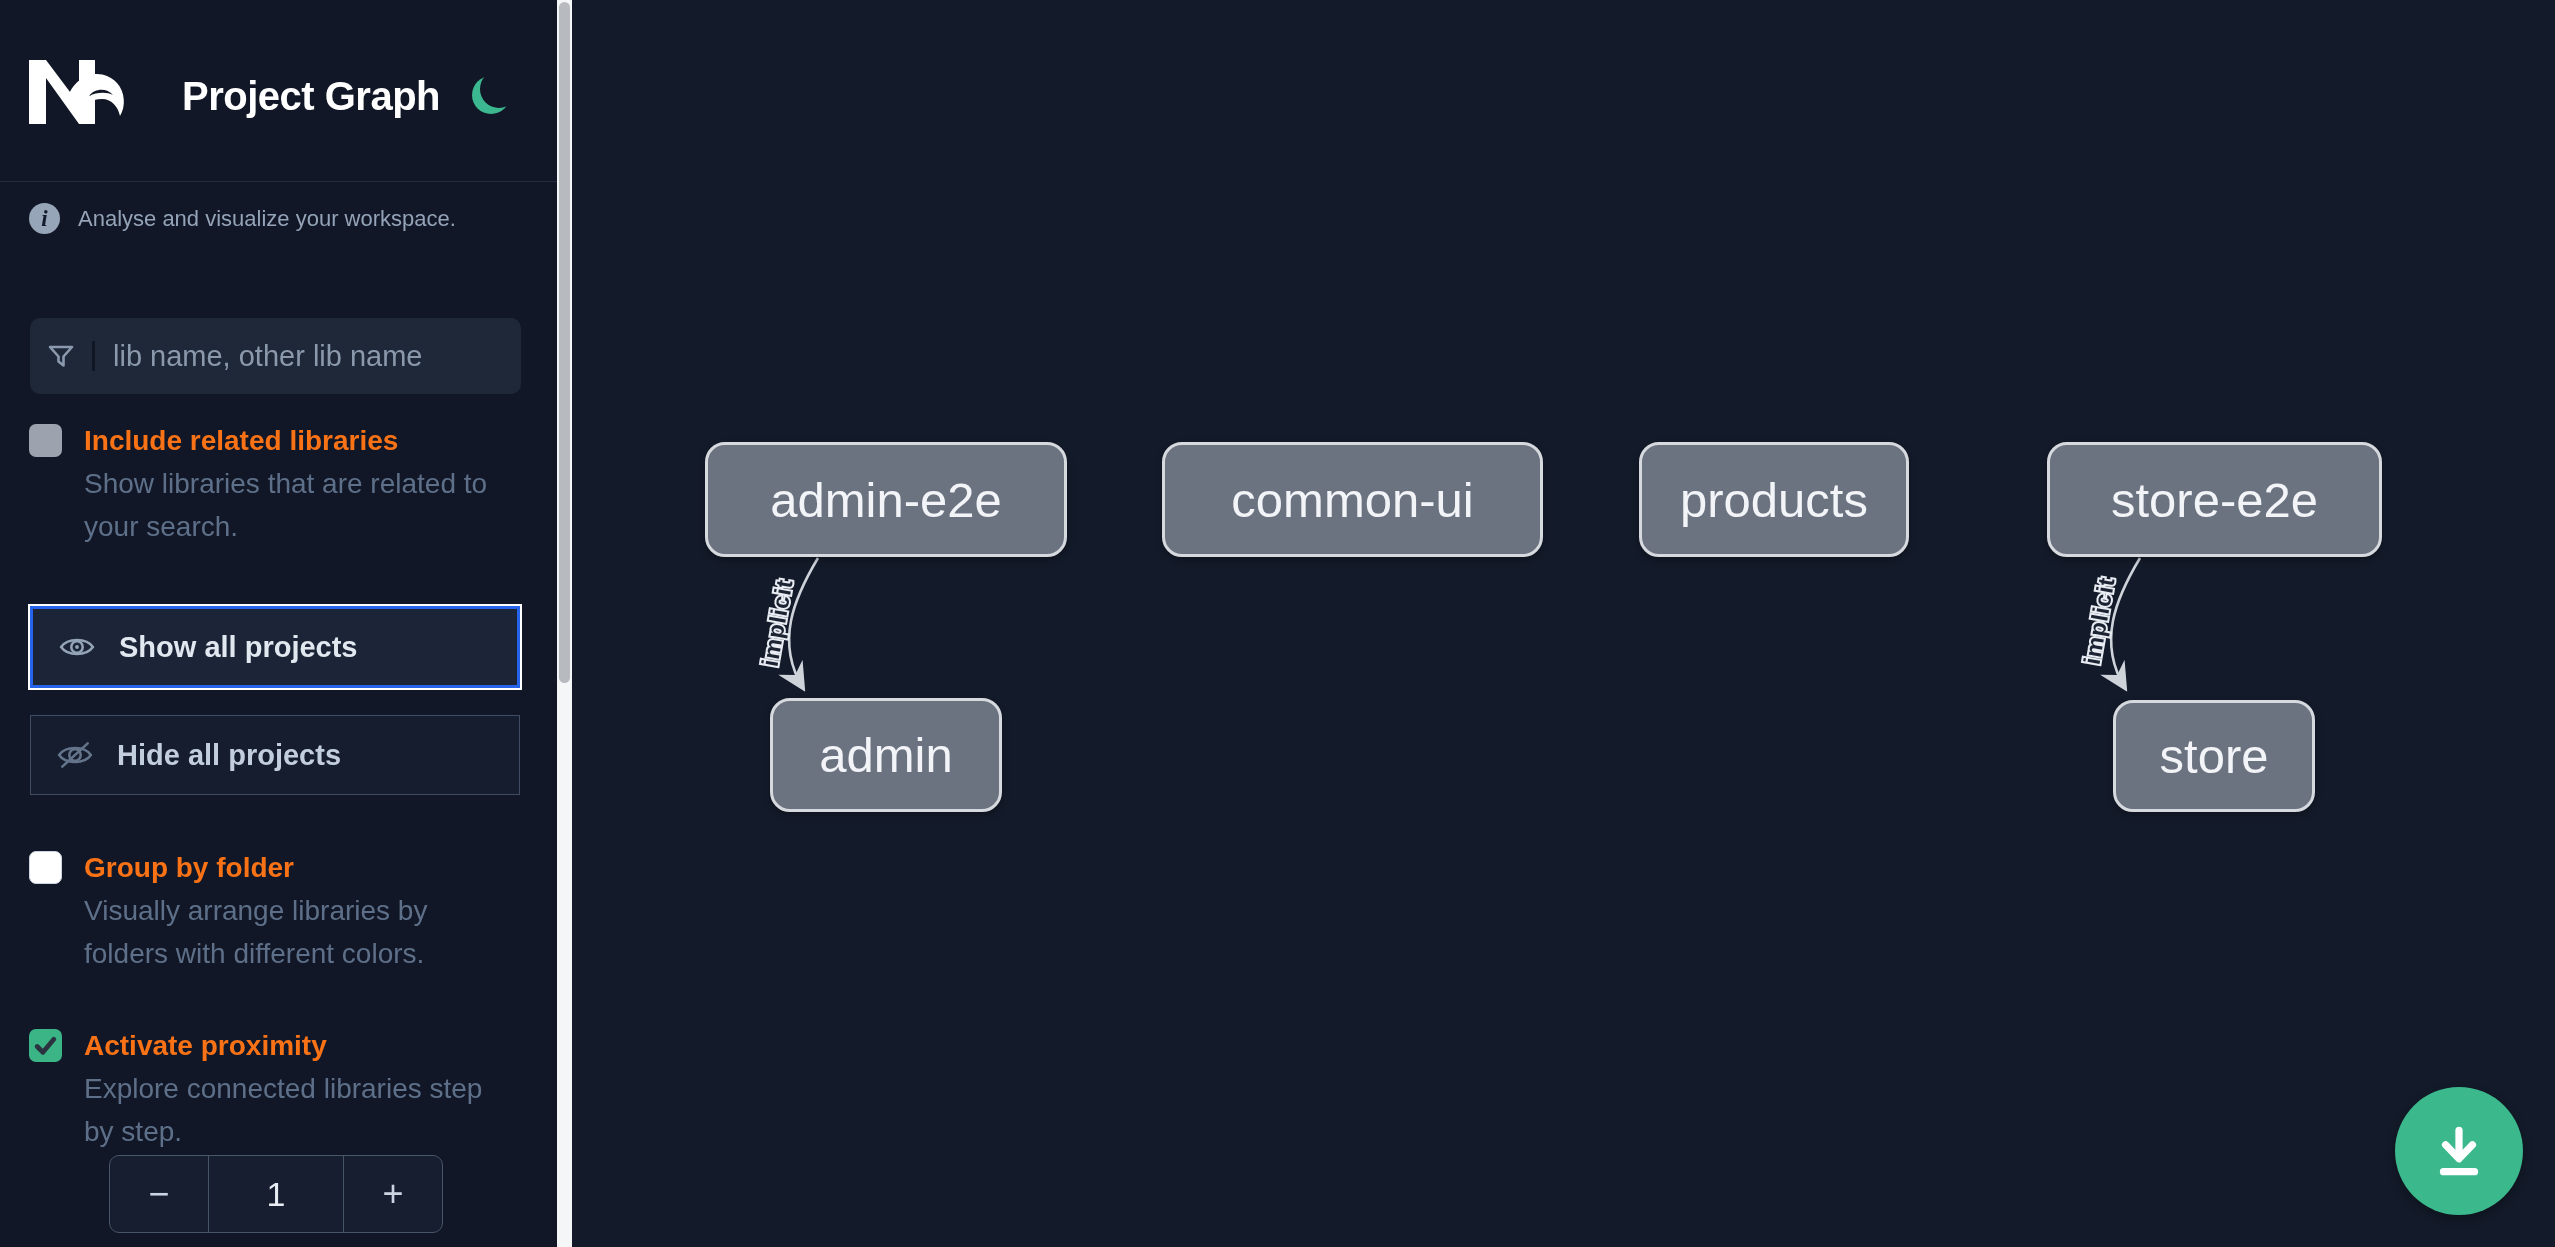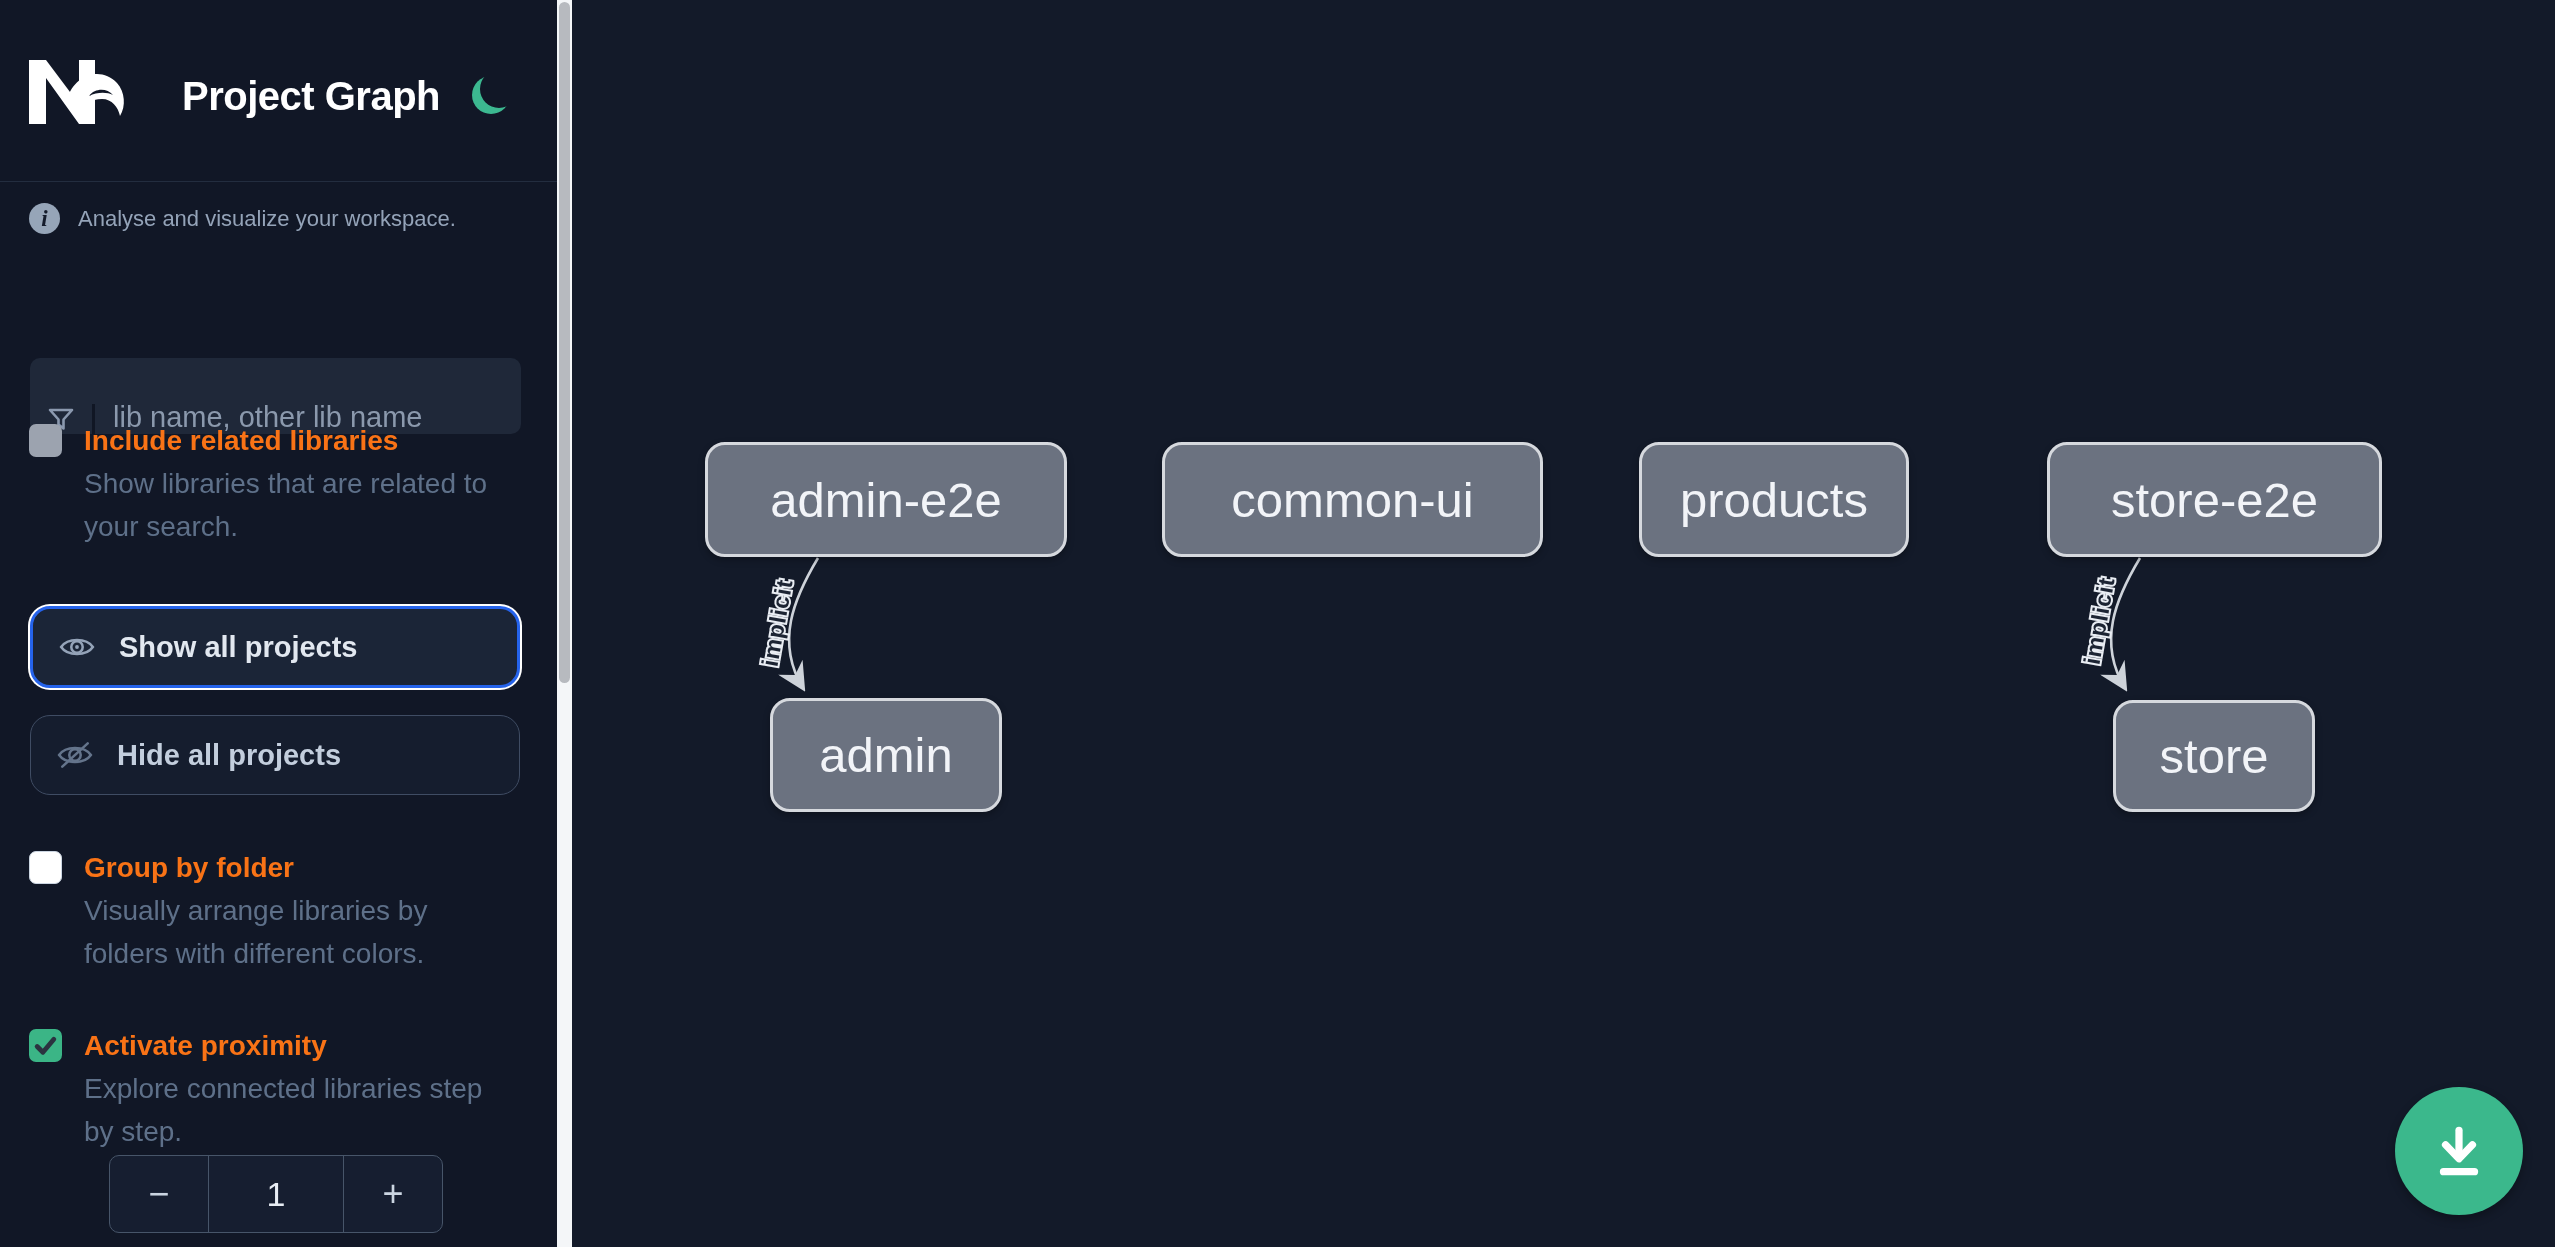--- a/index.html
+++ b/index.html
@@ -22,7 +22,7 @@
              font-family:"Liberation Serif",serif;font-weight:700;font-size:23px;font-style:italic;}
   .info-text{font-size:22px;font-weight:500;color:#94a3b8;}
   .search{position:absolute;left:30px;top:318px;width:491px;height:76px;background:#1f2839;
-          border-radius:10px;display:flex;align-items:flex-end;margin-top:40px;}
+          border-radius:10px;display:flex;align-items:center;}
   .funnel-cell{width:62px;display:flex;align-items:center;justify-content:center;border-right:3px solid #101624;}
   .search input{flex:1;background:transparent;border:none;outline:none;color:#d7dee9;
                 font-size:29px;padding:0 18px;font-family:inherit;min-width:0;}

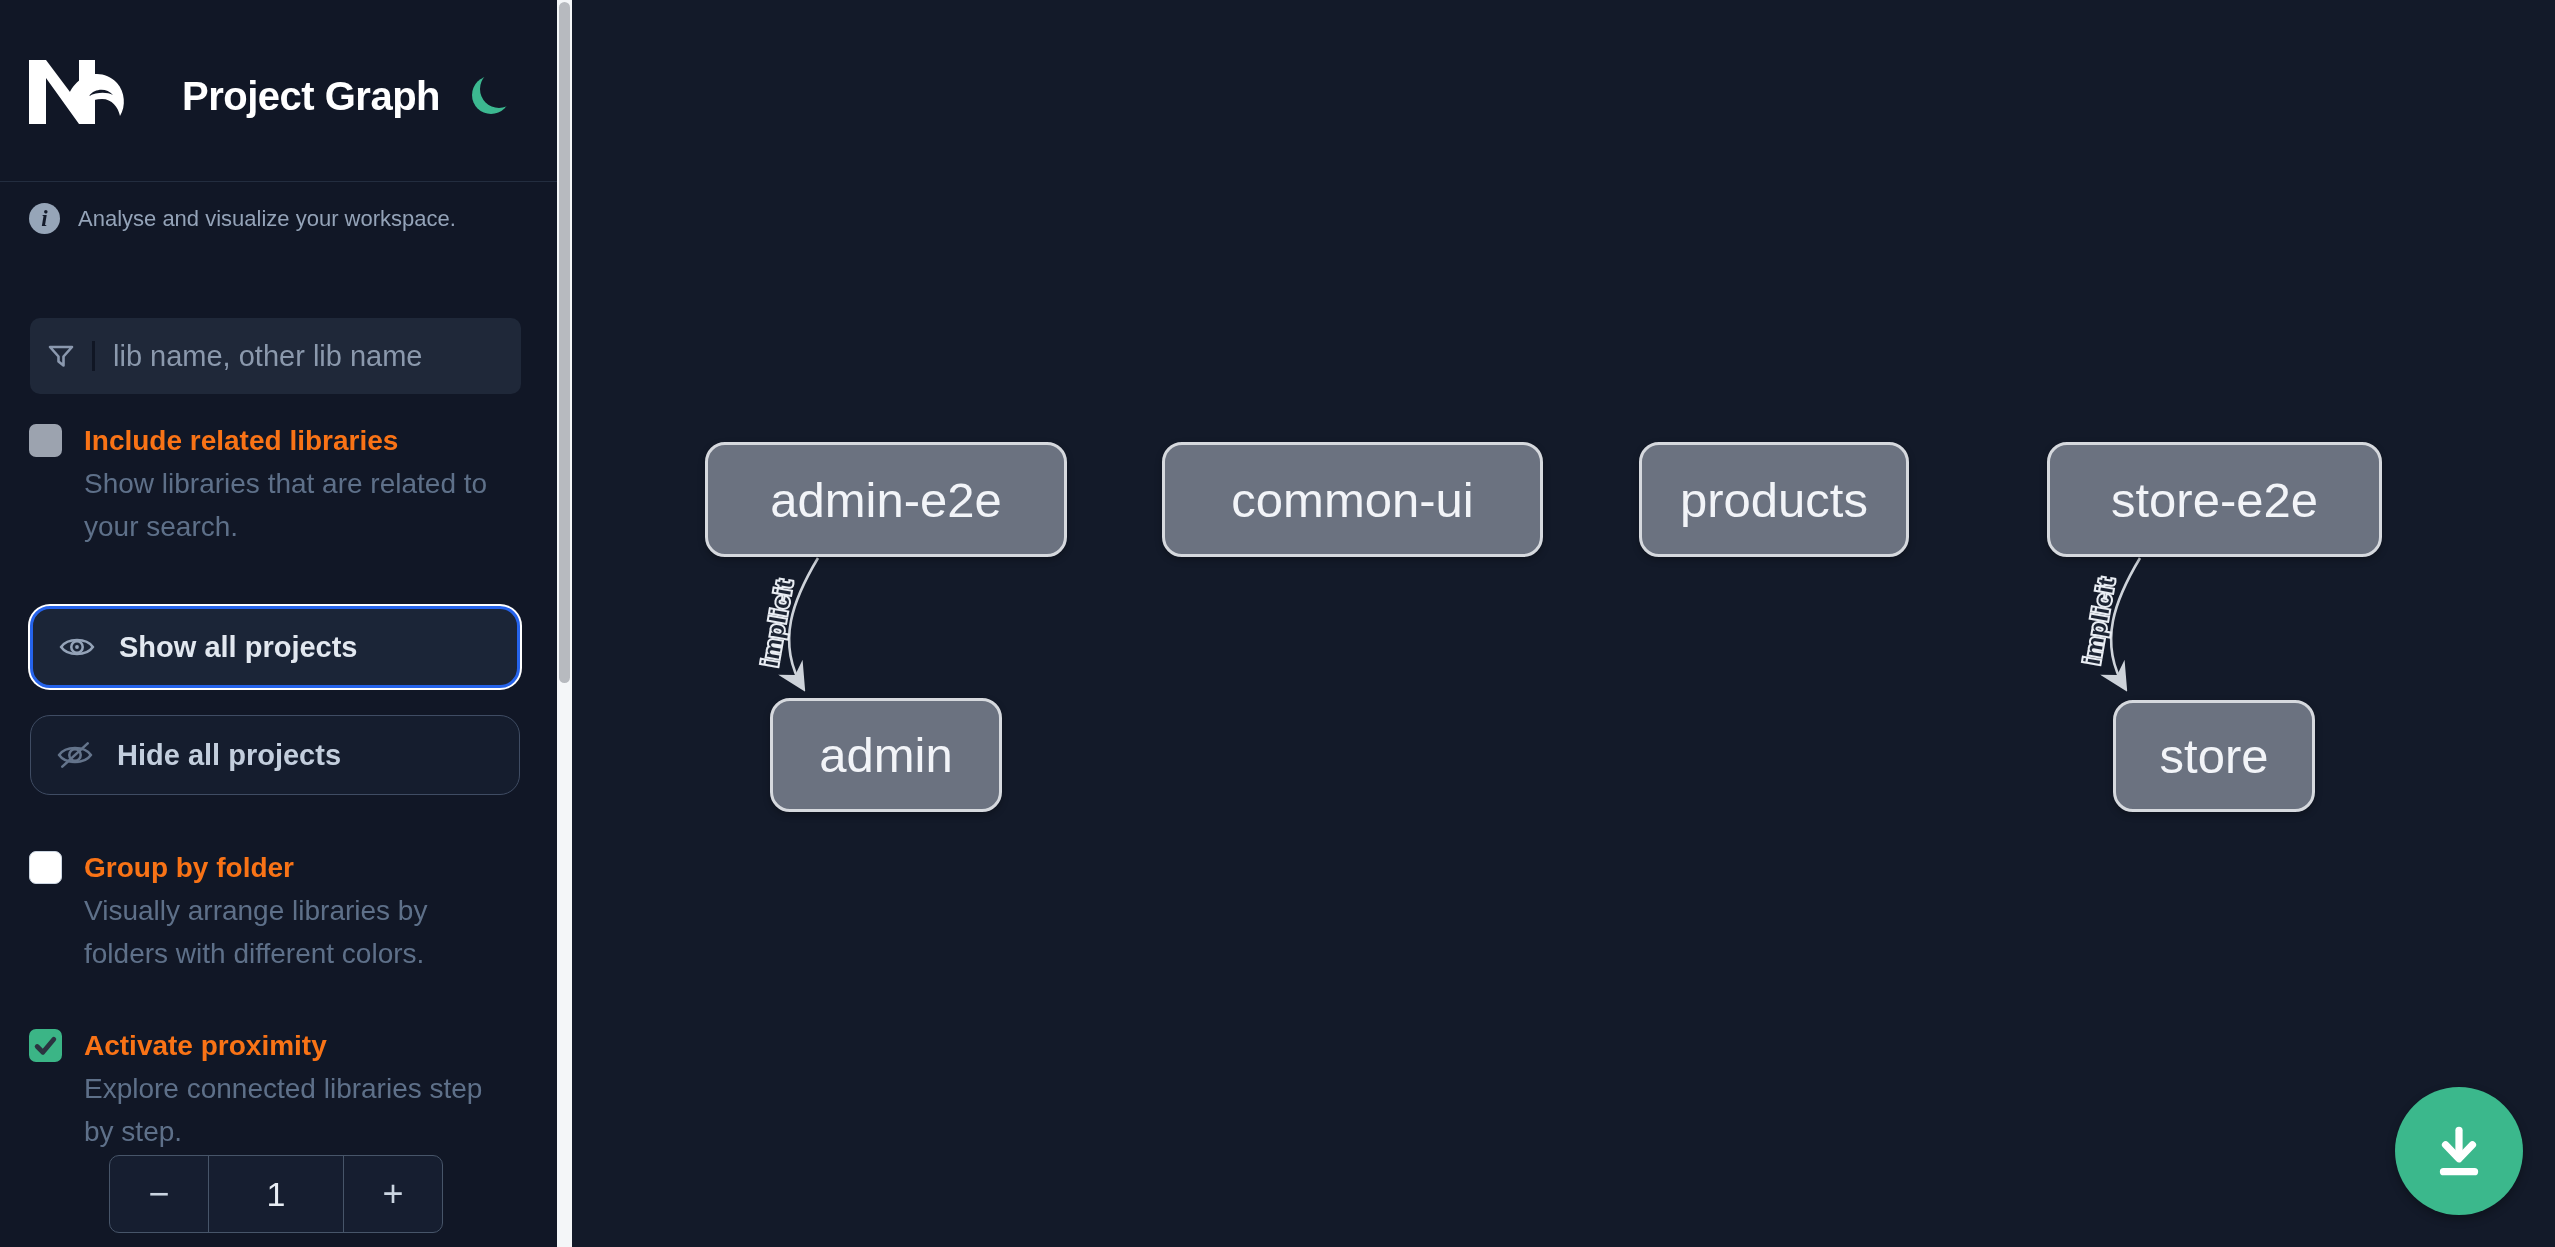--- a/index.html
+++ b/index.html
@@ -36,7 +36,7 @@
   .opt-body{margin-left:55px;}
   .opt-title{font-size:28px;font-weight:700;color:#f97316;line-height:34px;}
   .opt-desc{margin-top:4px;font-size:28px;color:#5e7089;line-height:43px;width:432px;}
-  .btn{position:absolute;left:30px;width:490px;box-sizing:border-box;border-radius:20px;
+  .btn{position:absolute;left:30px;width:490px;box-sizing:border-box;border-radius:0;
        display:flex;align-items:center;gap:24px;padding-left:26px;cursor:pointer;
        font-size:29px;font-weight:600;}
   .btn-show{top:606px;height:82px;background:#1b2537;border:3px solid #2563eb;

